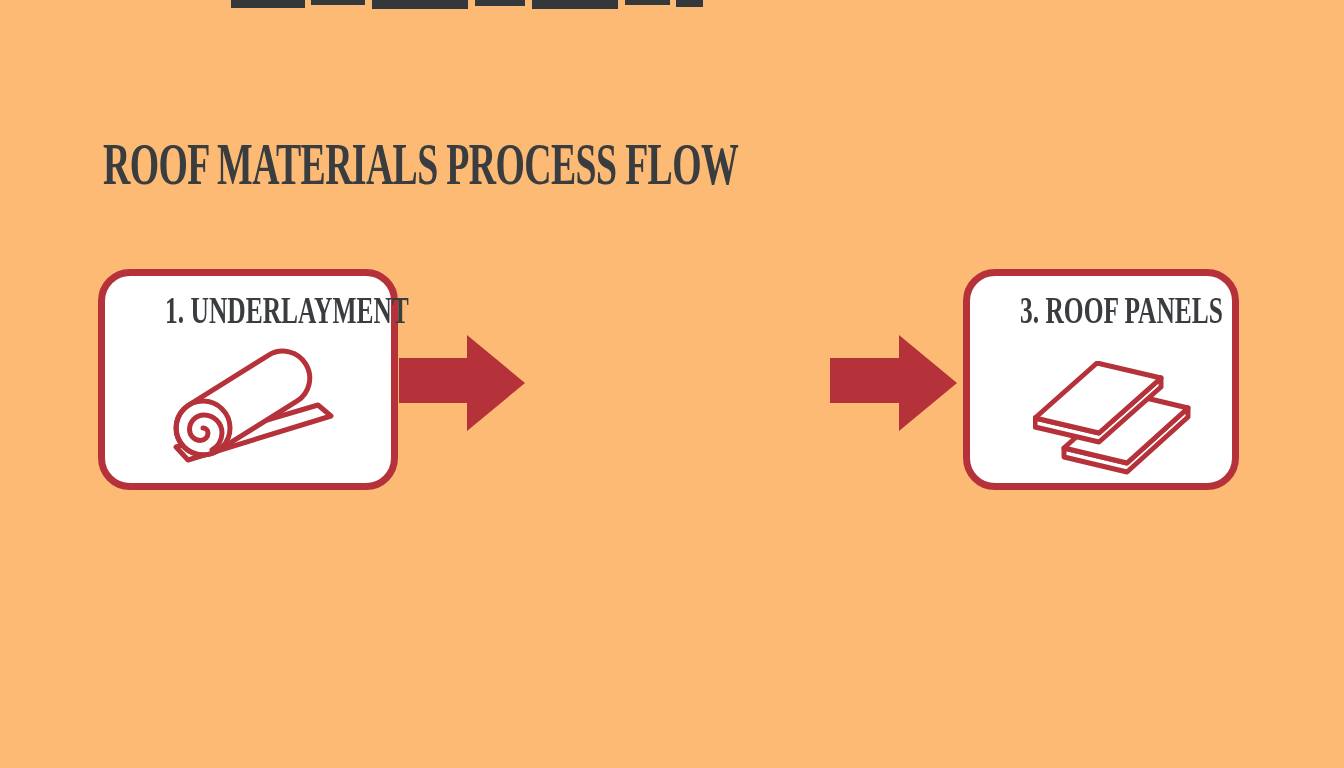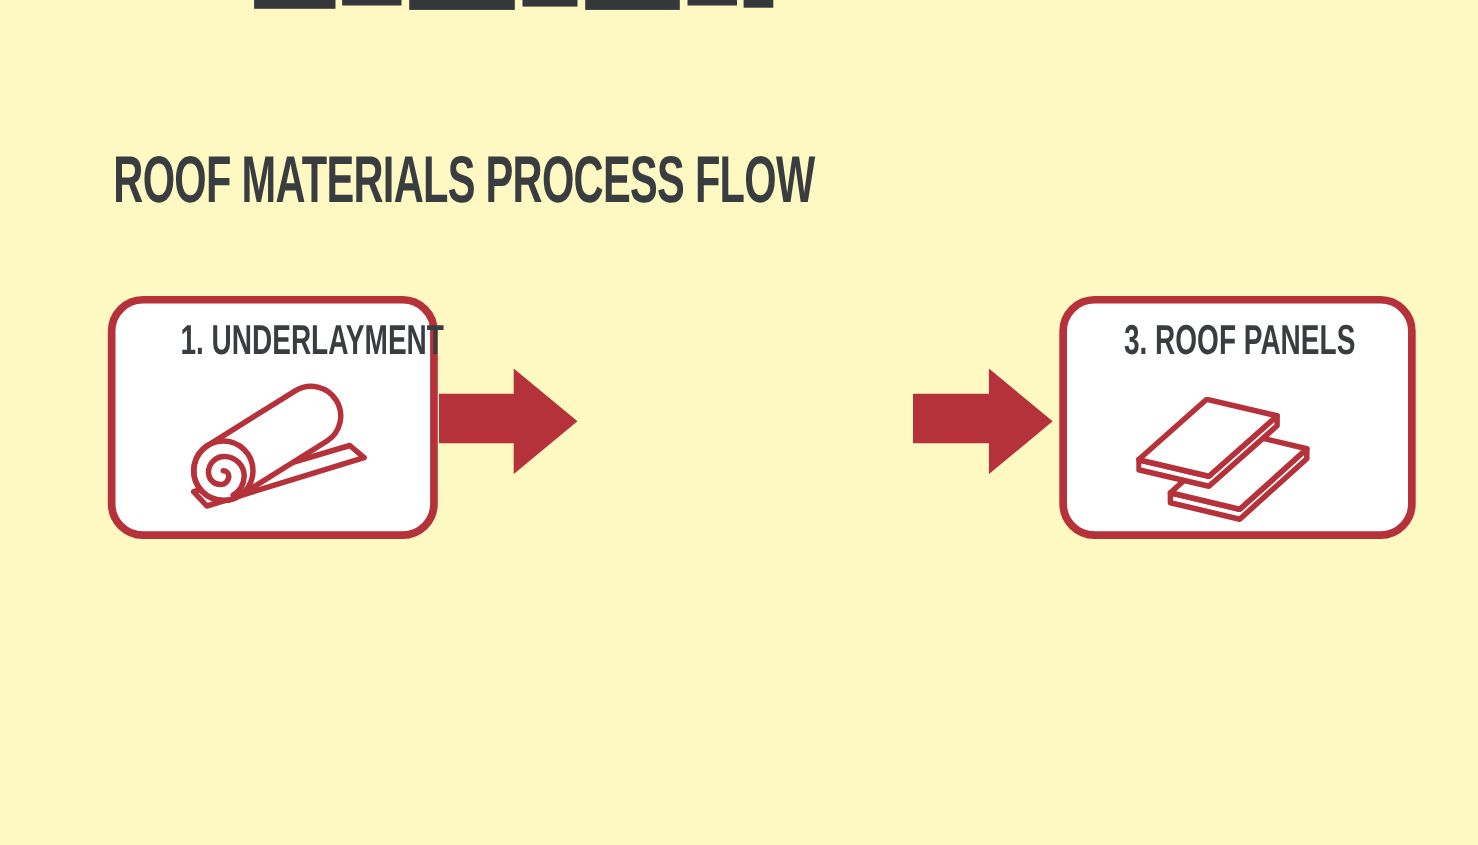--- a/index.html
+++ b/index.html
@@ -13,7 +13,7 @@
     font-family:"Liberation Sans", sans-serif;
     position:relative;
   }
-  .canvas{position:absolute;inset:0;width:1344px;height:768px;background:#fef9c3;}
+  .canvas{position:absolute;inset:0;width:1344px;height:768px;background:#fdba74;font-family:Liberation Serif, serif;}
 
   
   .top-artifact{position:absolute;top:0;left:0;height:10px;width:1344px;}

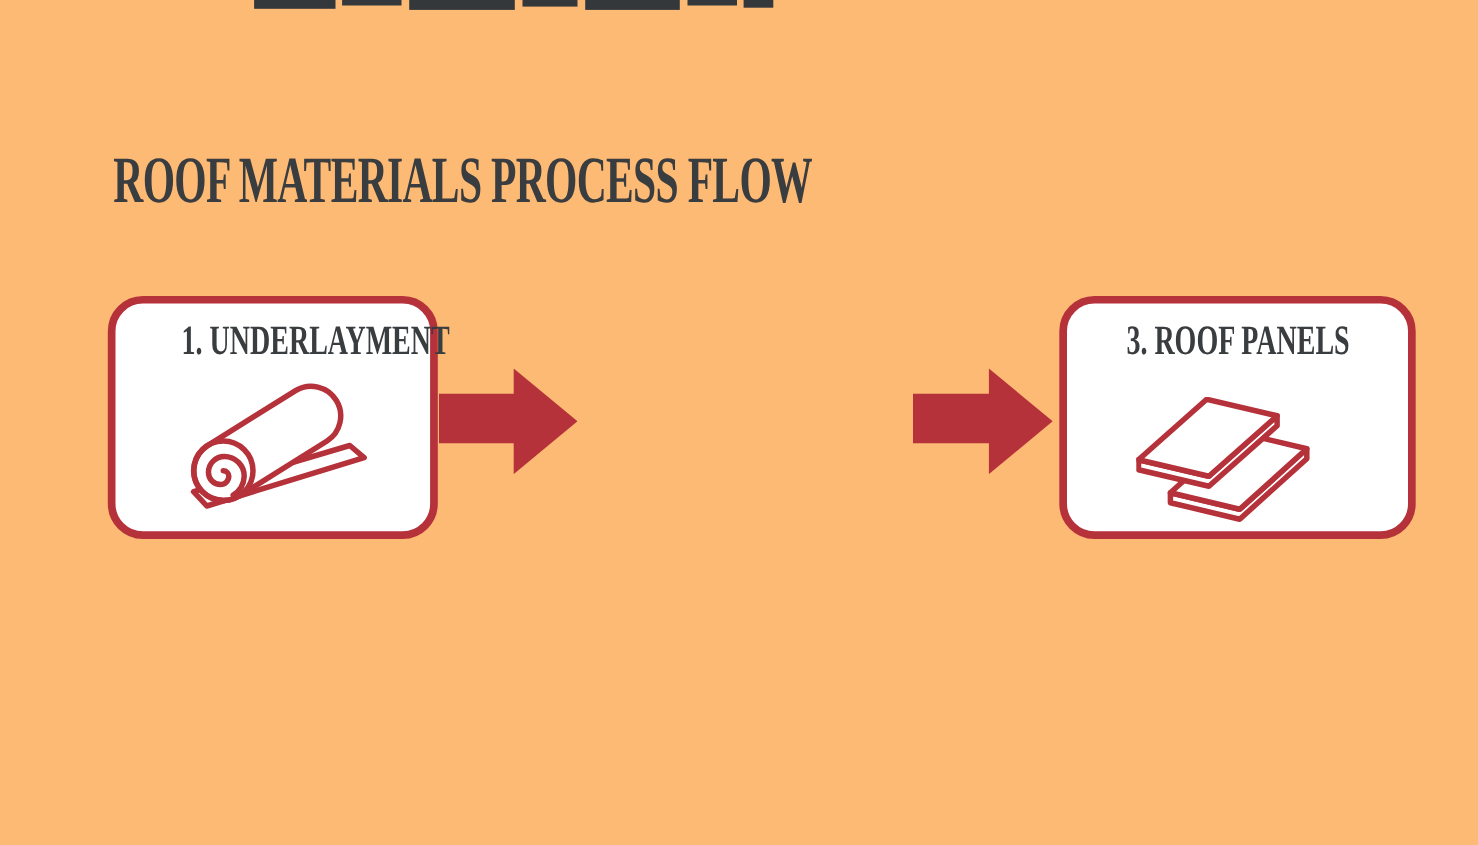--- a/index.html
+++ b/index.html
@@ -33,7 +33,7 @@
   }
   .box-1{left:98px;width:300px;}
   .box-2{left:535px;width:295px;}
-  .box-3{left:963px;width:324px;}
+  .box-3{left:963px;width:276px;}
 
   .step-label{
     display:inline-block;margin-top:12px;

